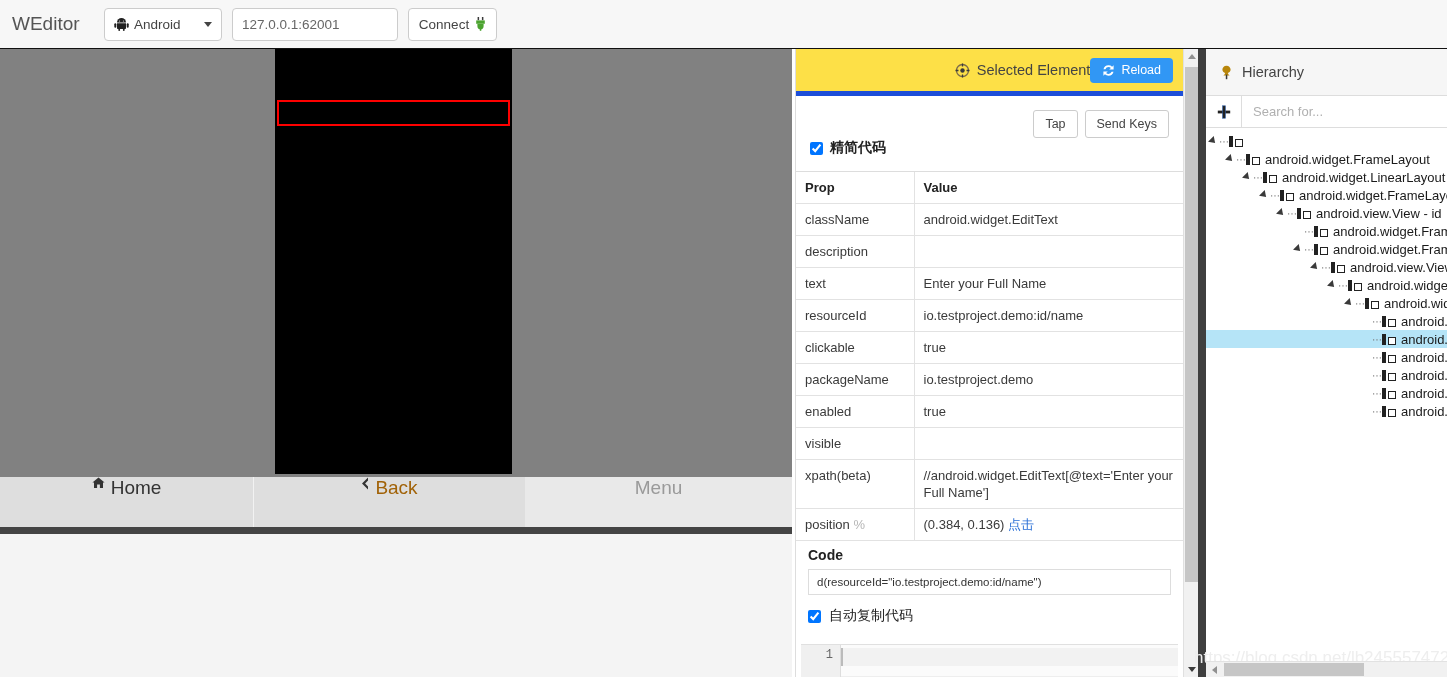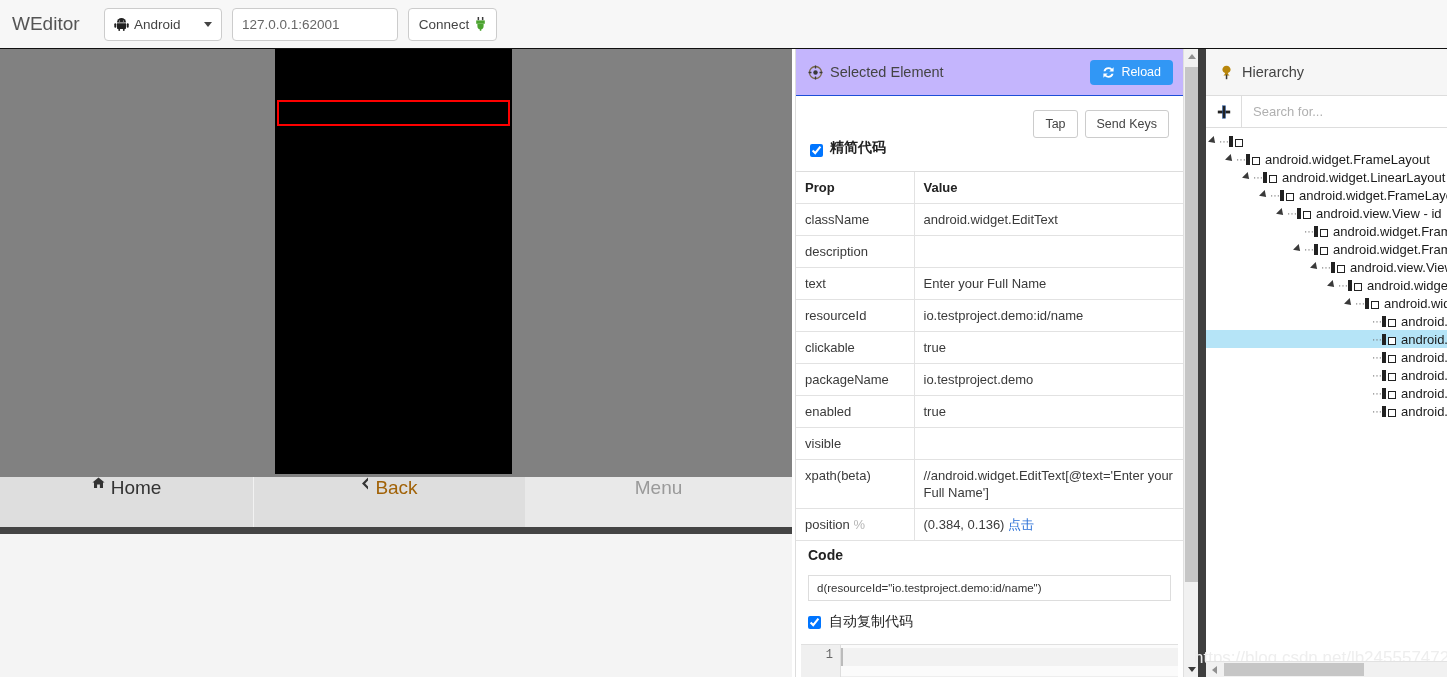--- a/index.html
+++ b/index.html
@@ -88,9 +88,9 @@
     overflow: hidden;
   }
   #inspector-header {
-    height: 47px; background: #c4b5fd;
-    border-bottom: 1px solid #1d4ed8;
-    display: flex; align-items: center; justify-content: space-between;
+    height: 47px; background: #fde047;
+    border-bottom: 5px solid #1d4ed8;
+    display: flex; align-items: center; justify-content: flex-end;
     padding: 0 10px 0 12px;
   }
   #selected-title { display: flex; align-items: center; gap: 7px; font-size: 14.5px; color: #444; }

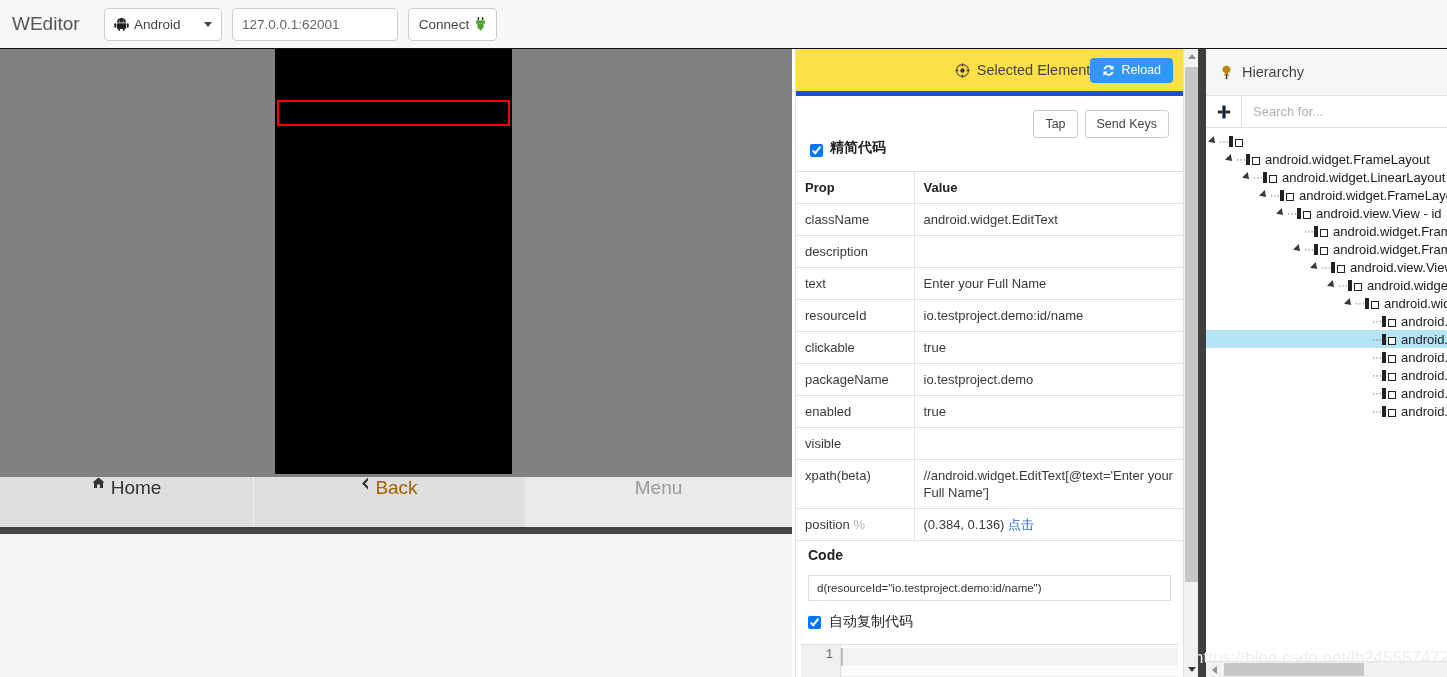--- a/index.html
+++ b/index.html
@@ -112,7 +112,7 @@
     font-family: "Liberation Sans", sans-serif;
     cursor: pointer;
   }
-  #simple-code-row { position: absolute; left: 14px; top: 43px; display: flex; align-items: flex-end; gap: 7px; }
+  #simple-code-row { position: absolute; left: 14px; top: 43px; display: flex; align-items: center; gap: 7px; }
   #simple-code-row .cb-label { font-size: 14px; font-weight: bold; color: #222; }
   input[type=checkbox] { margin: 0; width: 13px; height: 13px; }
 

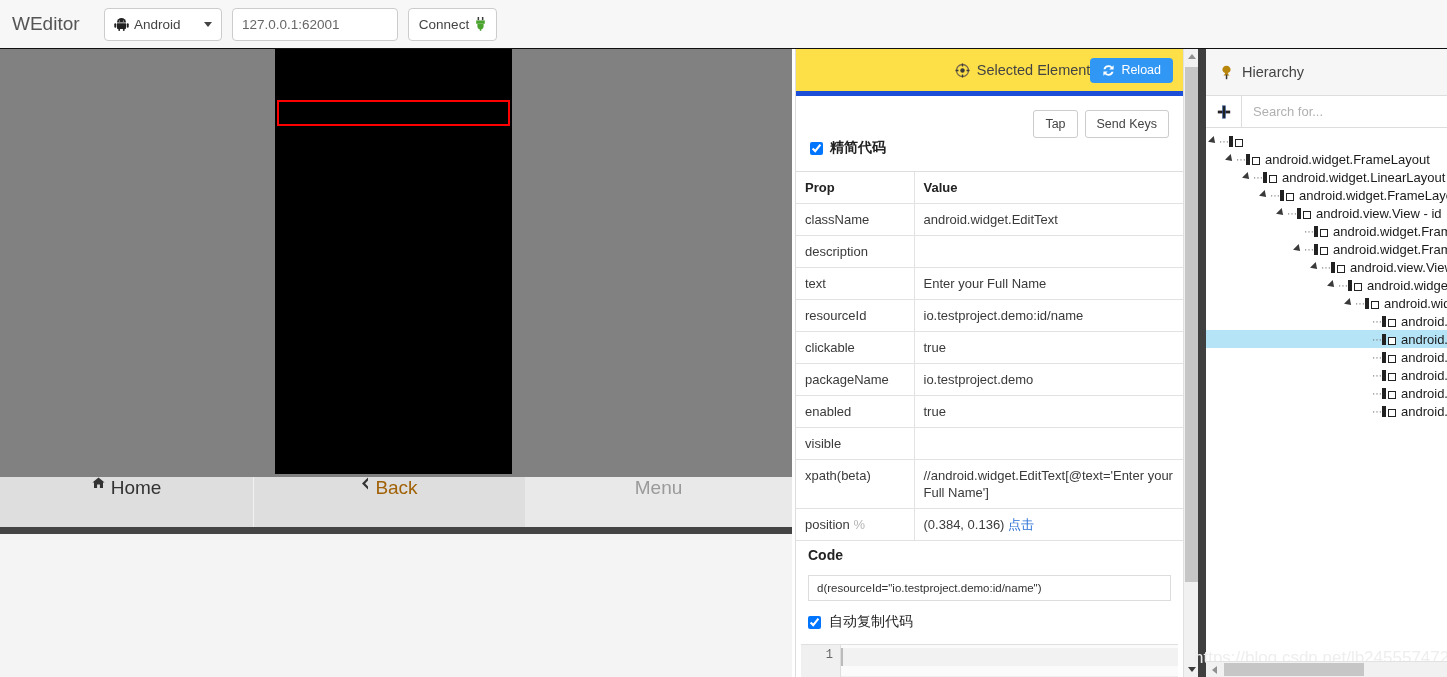--- a/index.html
+++ b/index.html
@@ -134,7 +134,7 @@
   .click-link { color: #2a6fd6; cursor: pointer; }
 
   #code-section { padding: 6px 12px 0 12px; }
-  #code-label { font-weight: bold; font-size: 14px; color: #222; margin-bottom: 12px; }
+  #code-label { font-weight: bold; font-size: 14px; color: #222; margin-bottom: 6px; }
   #code-box {
     border: 1px solid #ddd; background: #fff;
     height: 26px; line-height: 24px;

